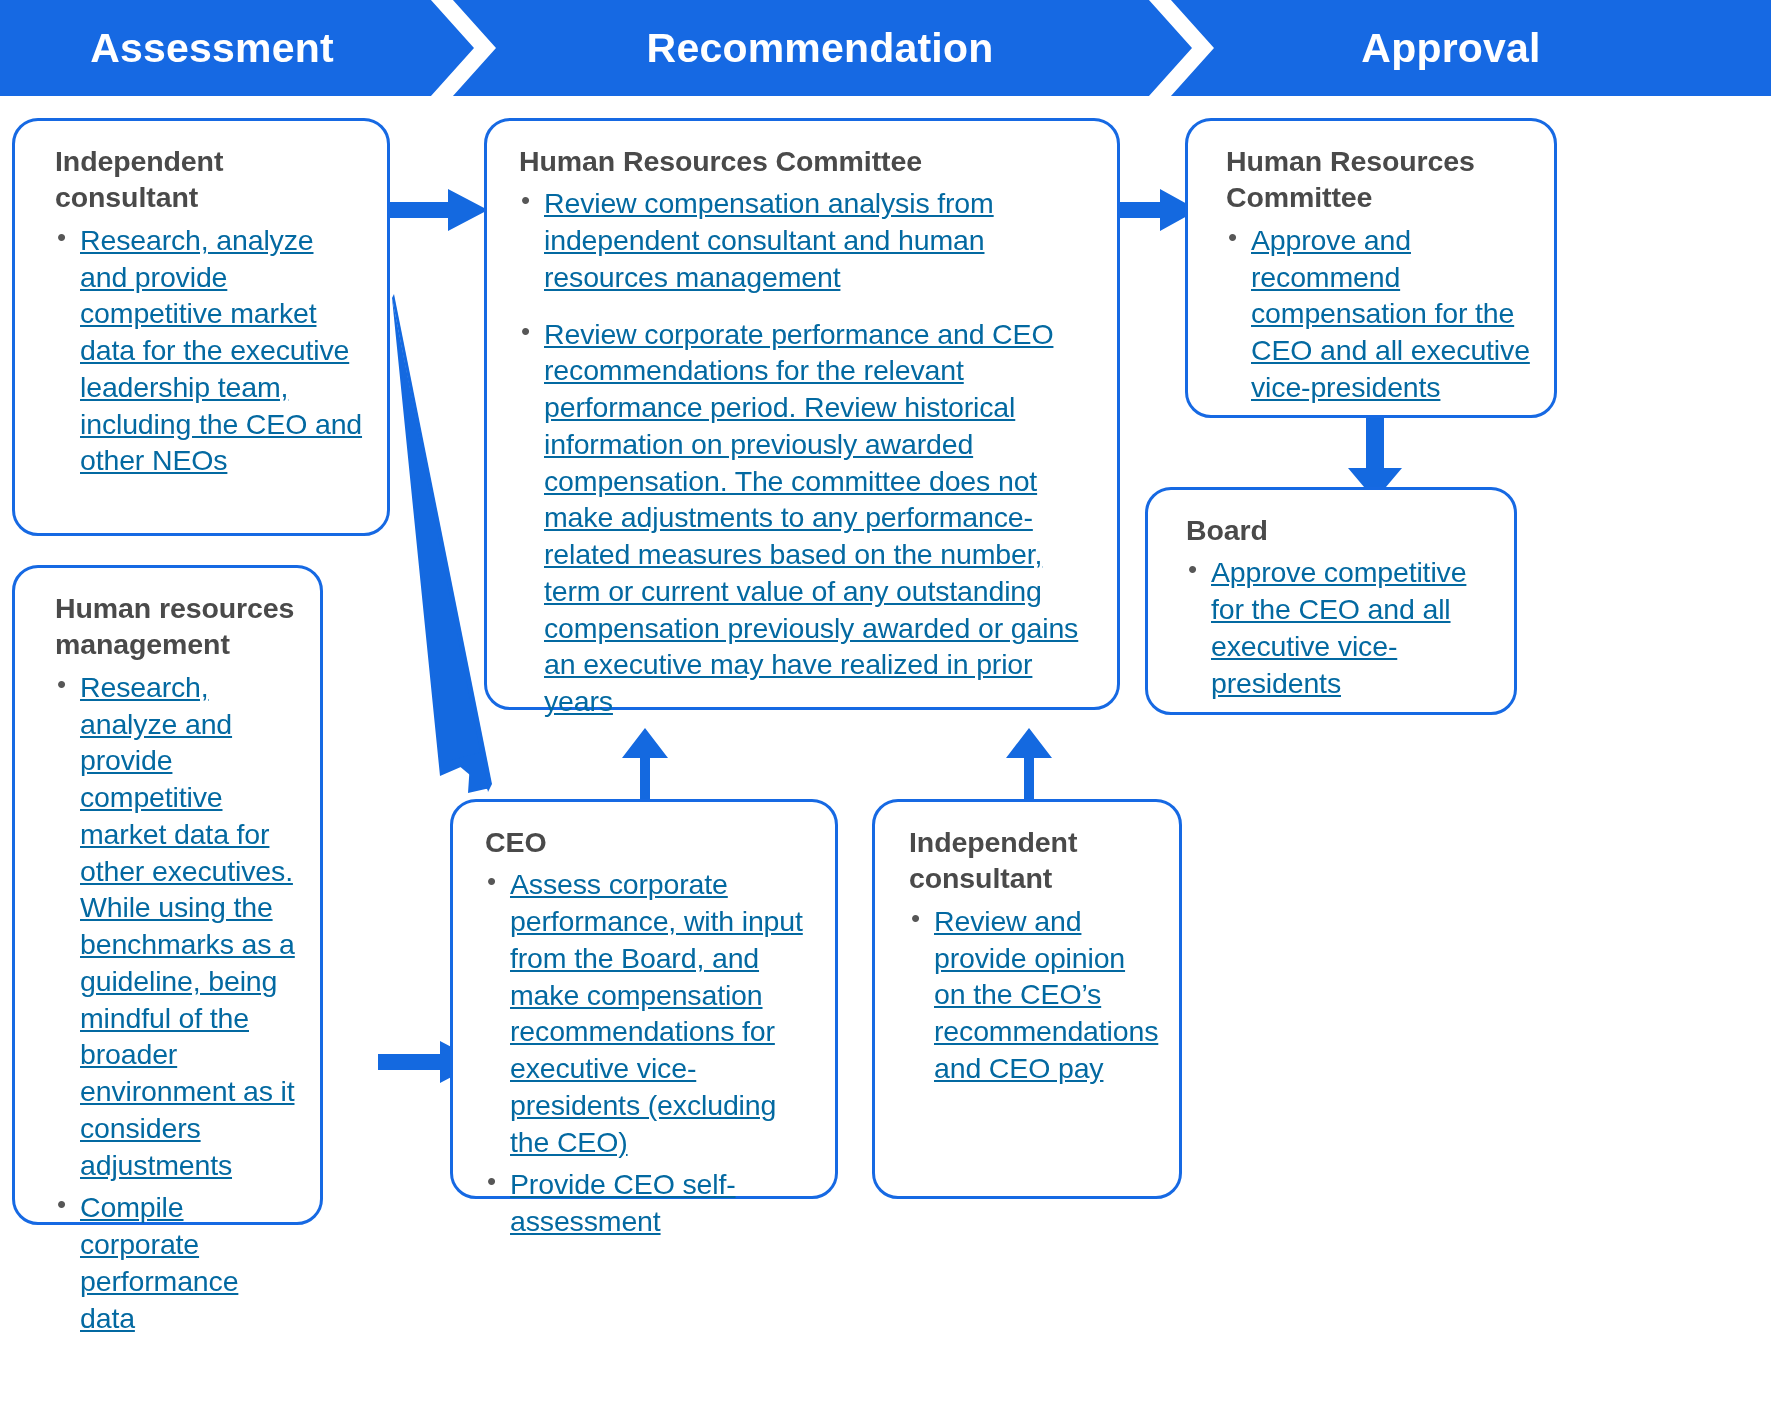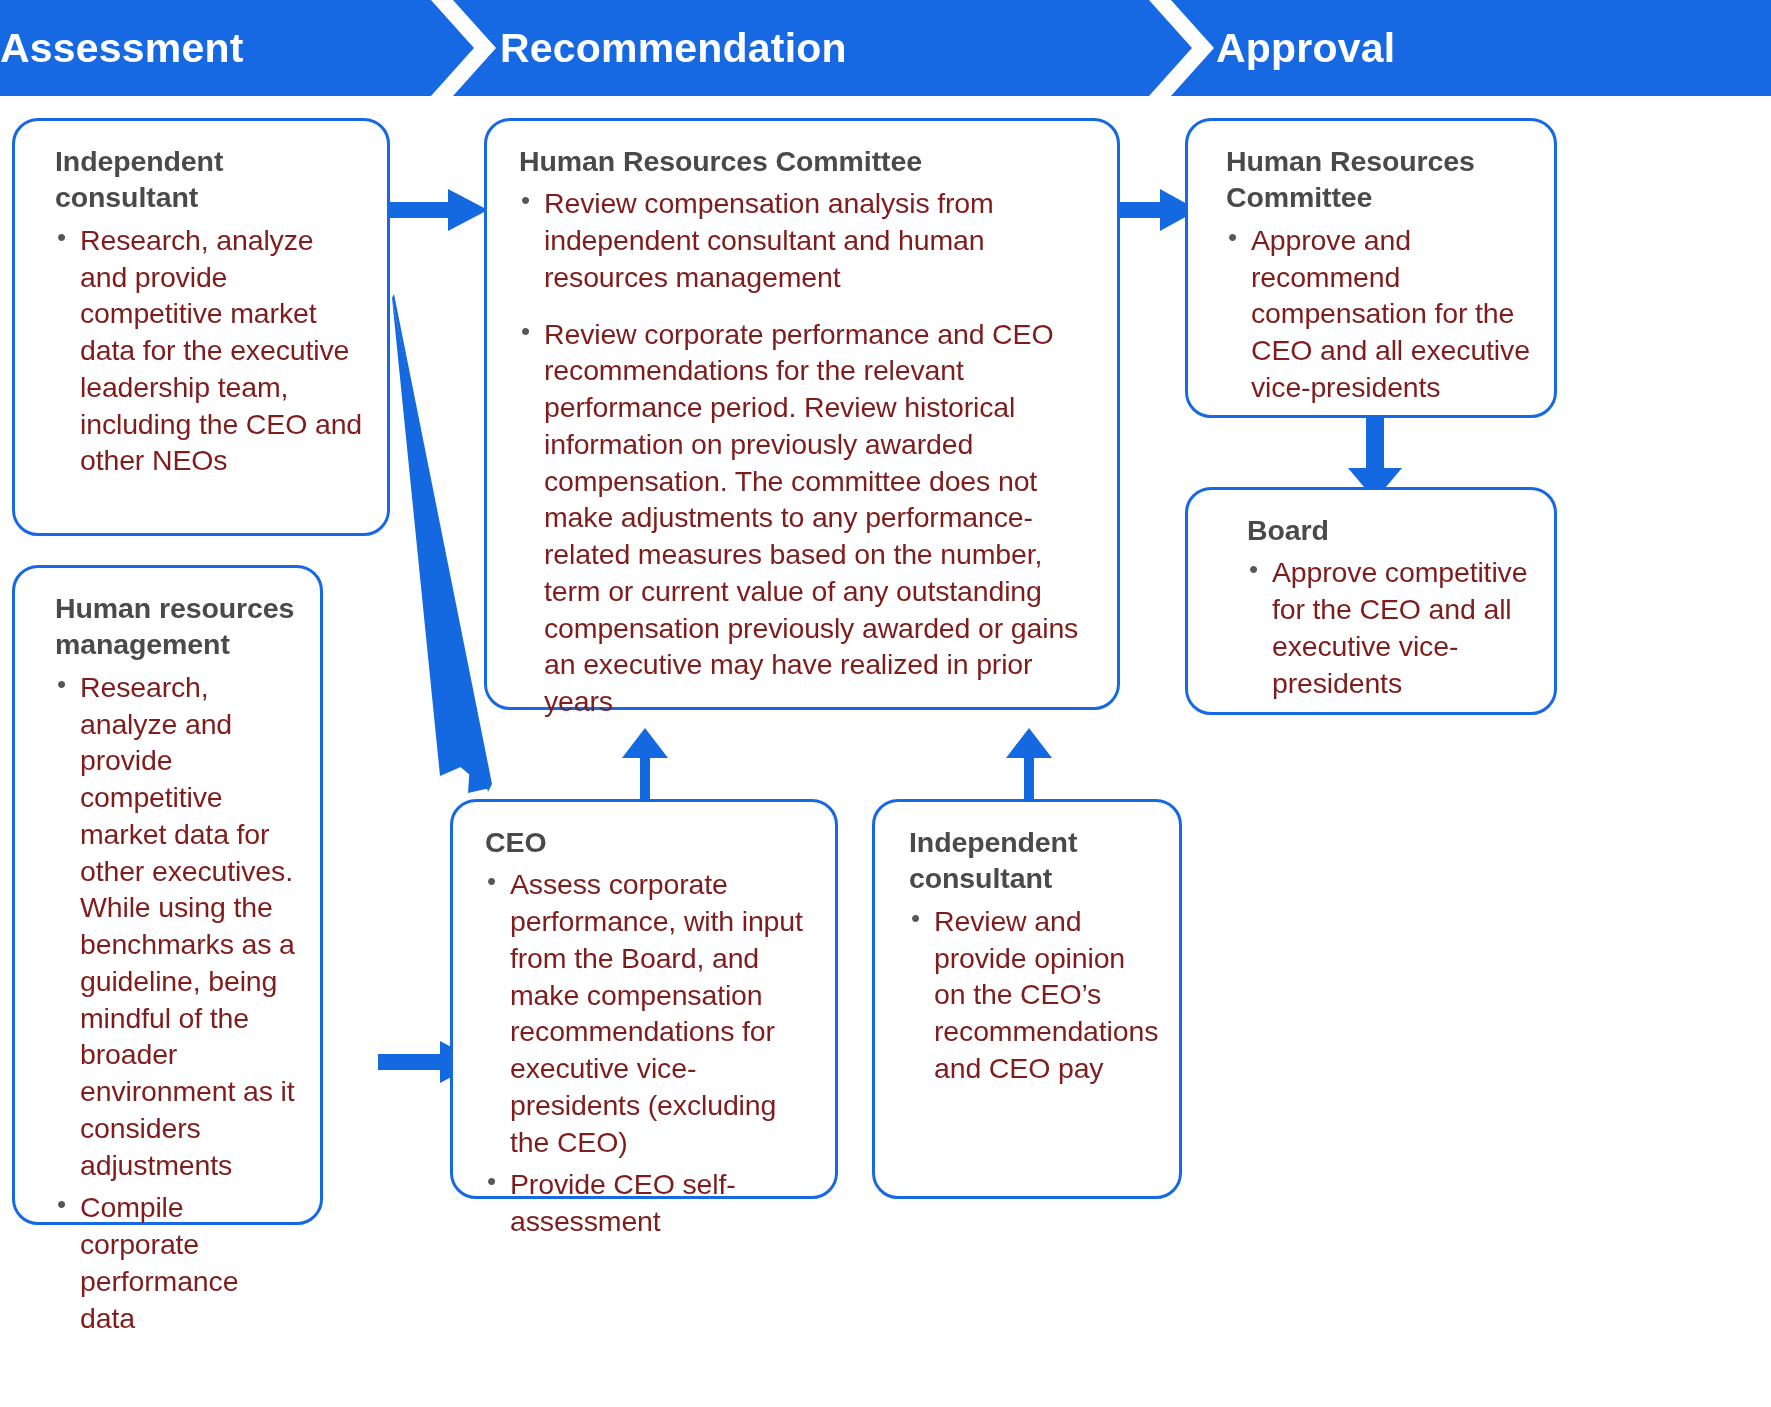--- a/index.html
+++ b/index.html
@@ -36,6 +36,7 @@
     color:#ffffff;
     font-size:41px;
     font-weight:600;
+    text-align:center;
     letter-spacing:.2px;
     white-space:nowrap;
   }

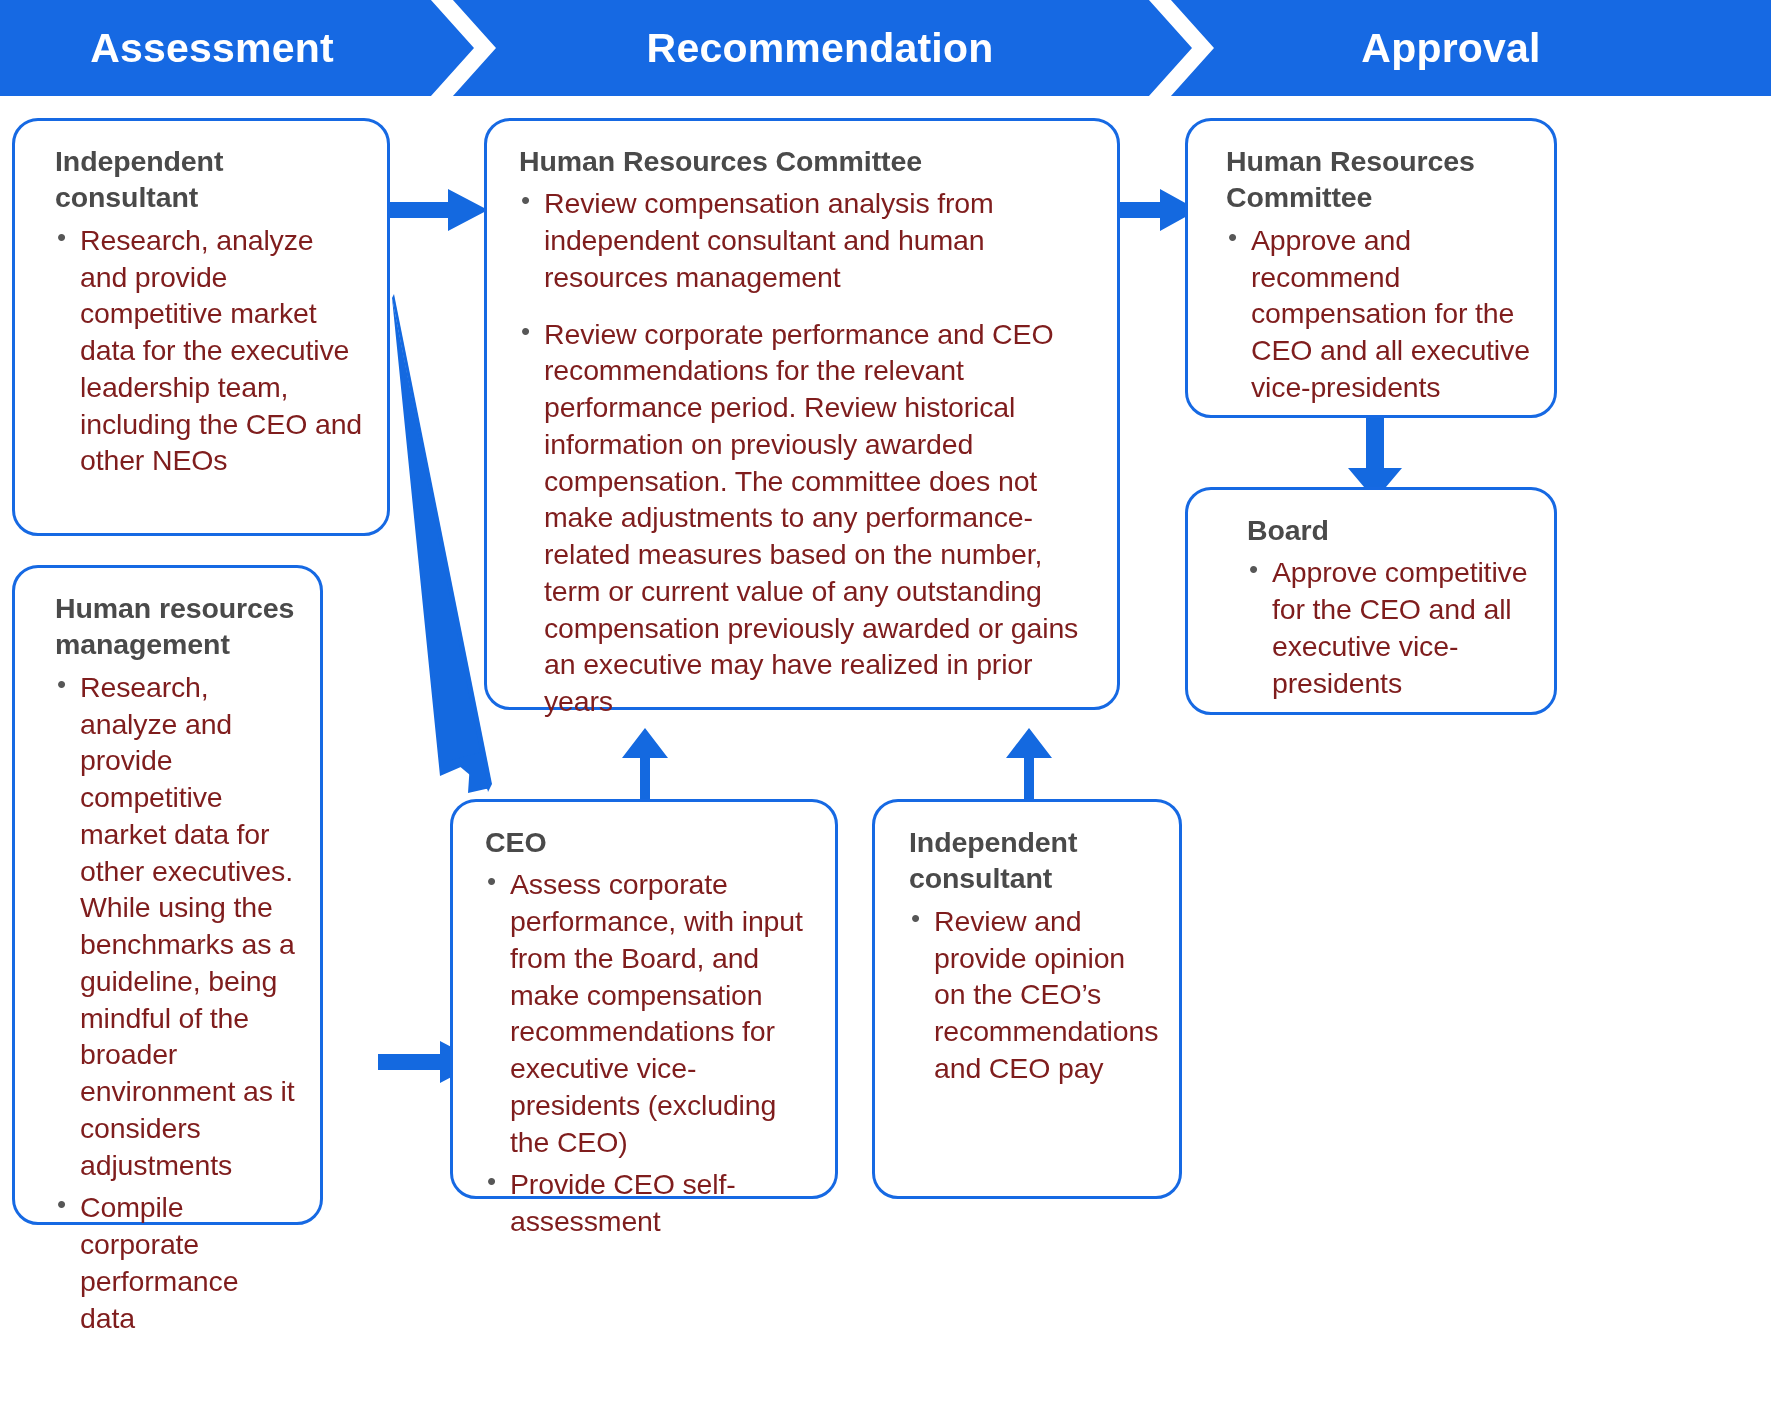--- a/index.html
+++ b/index.html
@@ -64,12 +64,13 @@
   }
   ul.blist > li{
     position:relative;
-    color:#7f1d1d;
+    color:#0369a1;
     font-size:28.5px;
     line-height:1.29;
     padding-left:25px;
     margin:6px 0 0 0;
     letter-spacing:-.15px;
+    text-decoration:underline;
   }
   ul.blist > li::before{
     content:"\2022";

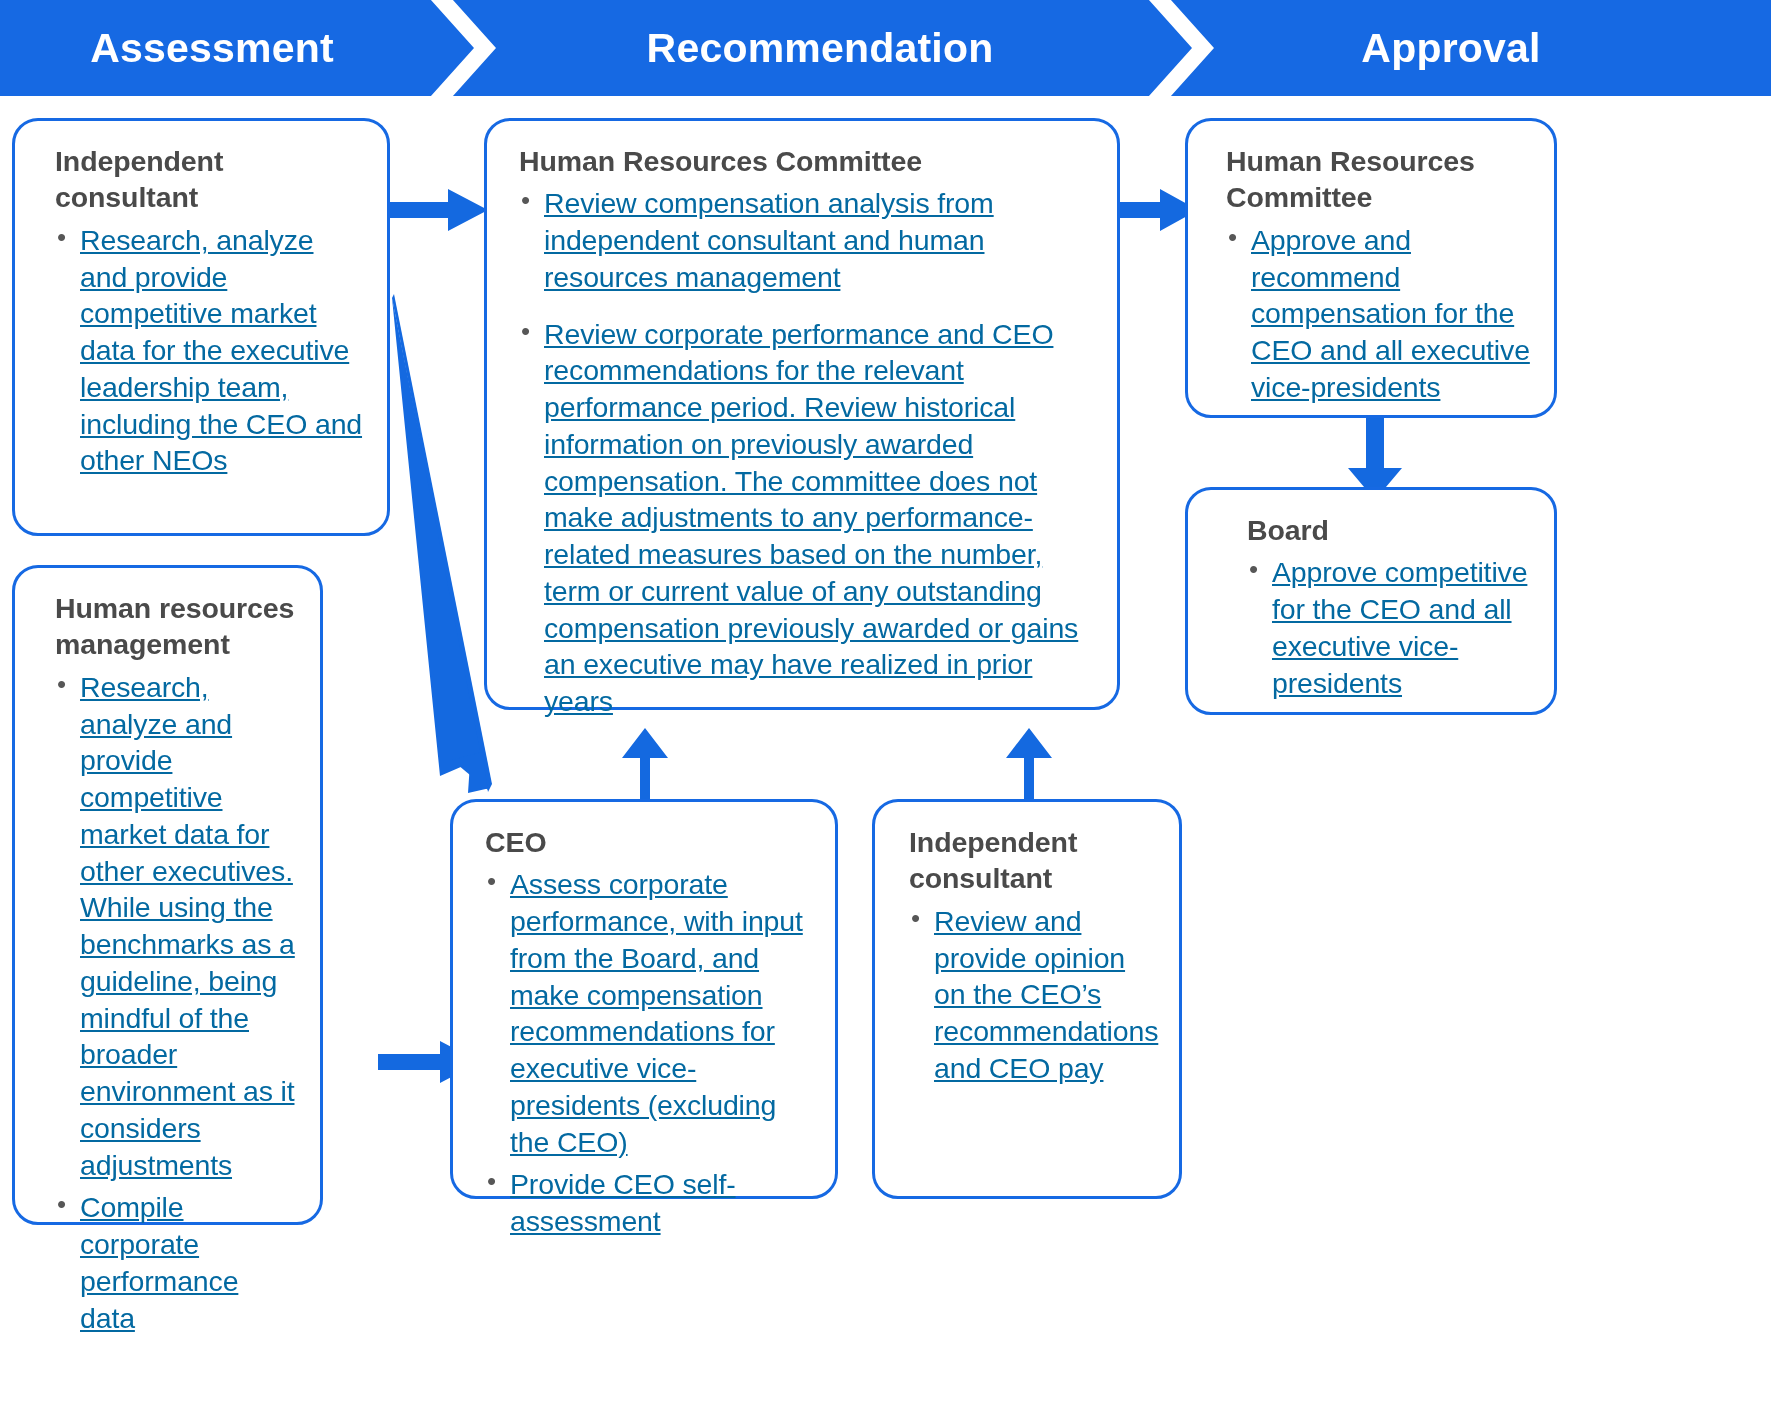--- a/index.html
+++ b/index.html
@@ -179,7 +179,7 @@
     </ul>
   </div>
 
-  <div class="card" style="left:1185px; top:487px; width:372px; height:228px; padding-left:59px;">
+  <div class="card" style="left:1145px; top:487px; width:372px; height:228px; padding-left:38px;">
     <div class="card-title">Board</div>
     <ul class="blist">
       <li>Approve competitive for the CEO and all executive vice-presidents</li>

